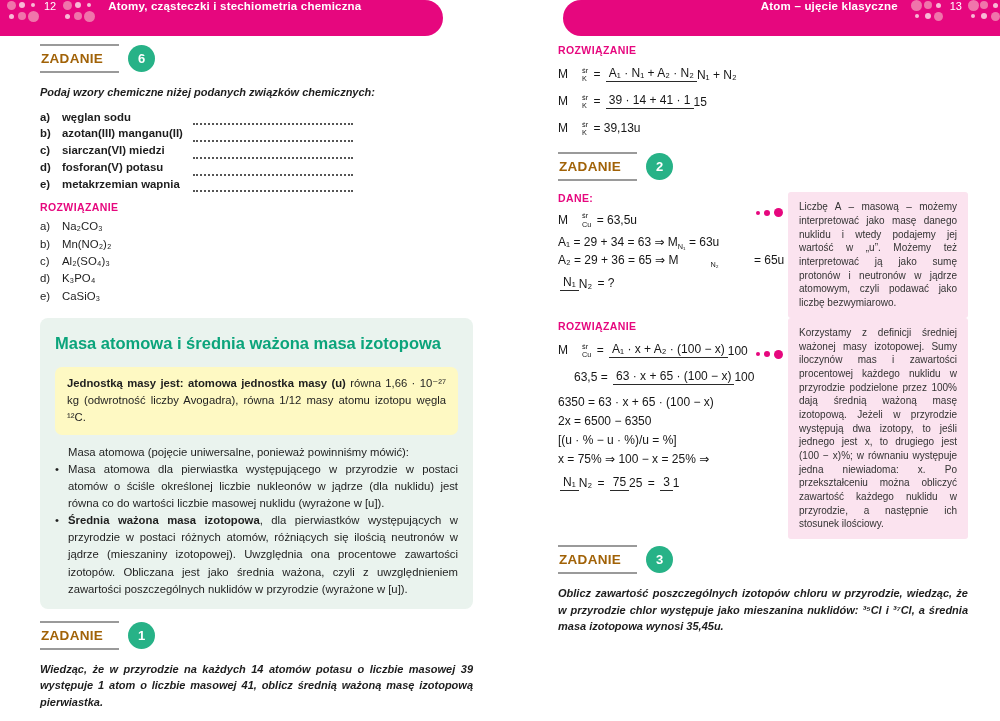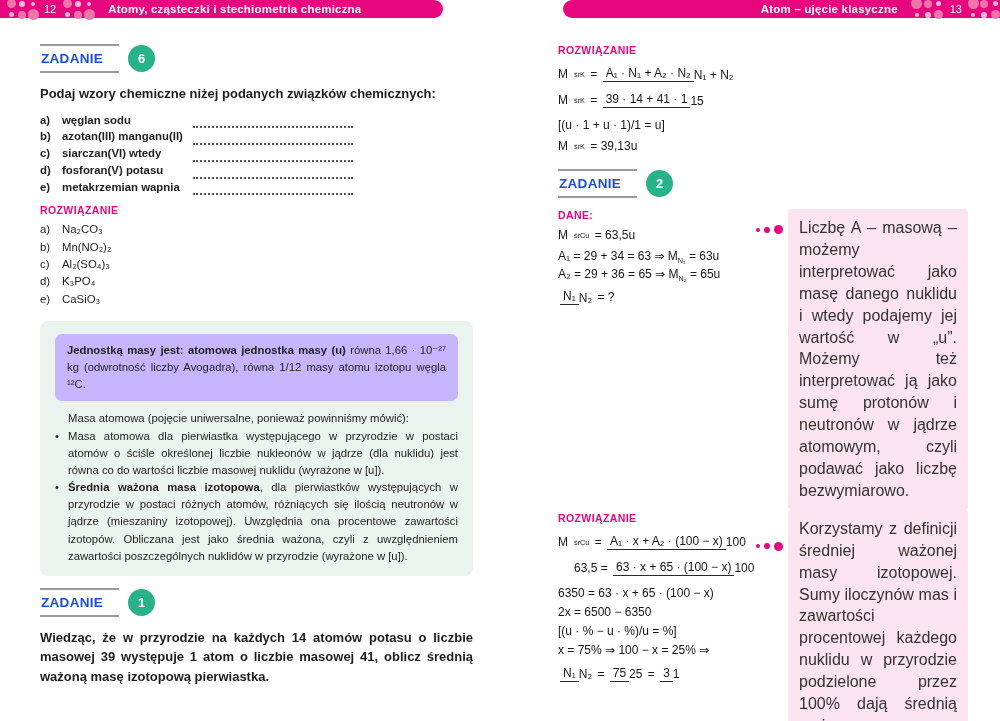--- a/index.html
+++ b/index.html
@@ -9,7 +9,7 @@
     overflow:hidden;
   }
   
-  .bar{position:absolute;top:0;height:18px;background:#e6077e;display:flex;align-items:center;}
+  .bar{position:absolute;top:0;height:36px;background:#e6077e;display:flex;align-items:flex-start;}
   .bar-left{left:0;width:437px;border-radius:0 24px 24px 0;padding-left:6px;}
   .bar-right{left:563px;width:437px;border-radius:24px 0 0 24px;justify-content:flex-end;padding-right:6px;}
   .bar-title{color:#fff;font-weight:bold;font-size:11.5px;letter-spacing:0.2px;}

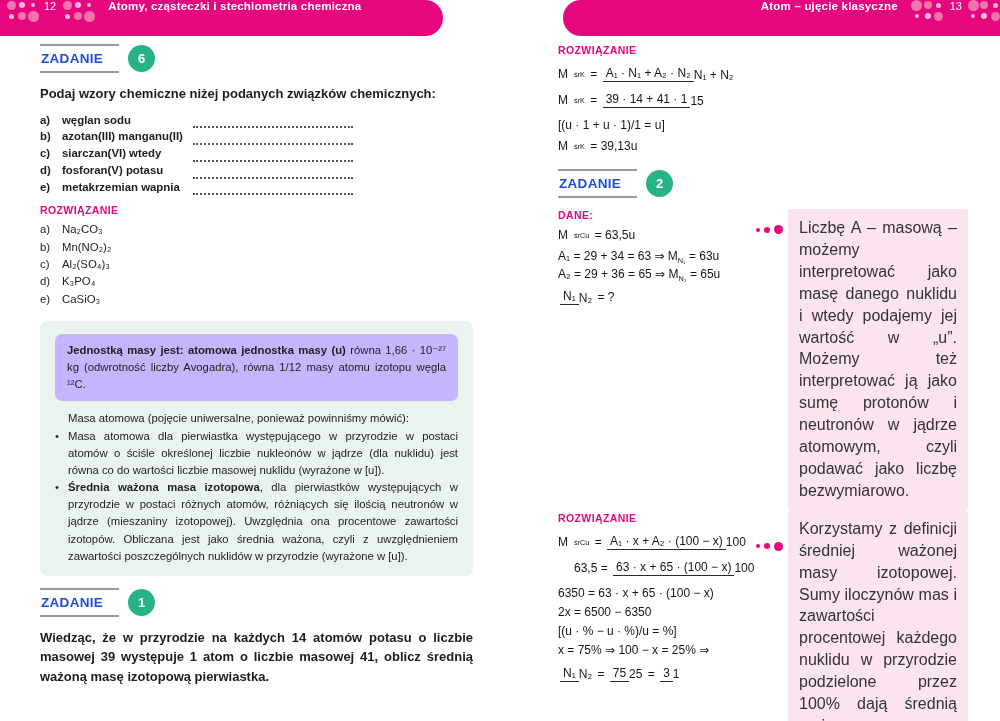--- a/index.html
+++ b/index.html
@@ -27,7 +27,7 @@
   .col-right{left:558px;width:410px;}
   
   .zadanie{display:flex;align-items:center;gap:9px;margin:0 0 11px;}
-  .zlabel{font-size:13.5px;font-weight:bold;letter-spacing:0.3px;border-top:2px solid #9a9a9a;border-bottom:2px solid #9a9a9a;padding:5px 16px 5px 1px;color:#1d4ed8;}
+  .zlabel{font-size:13.5px;font-weight:bold;letter-spacing:0.3px;border-top:2px solid #9a9a9a;border-bottom:2px solid #9a9a9a;padding:5px 16px 5px 1px;color:#a16207;}
   .znum{width:27px;height:27px;border-radius:50%;background:#27b287;color:#fff;font-weight:bold;font-size:13px;display:flex;align-items:center;justify-content:center;}
   
   .prompt{font-weight:bold;font-size:13px;line-height:1.5;text-align:justify;margin:0 0 8px;color:#1d1d1d;}

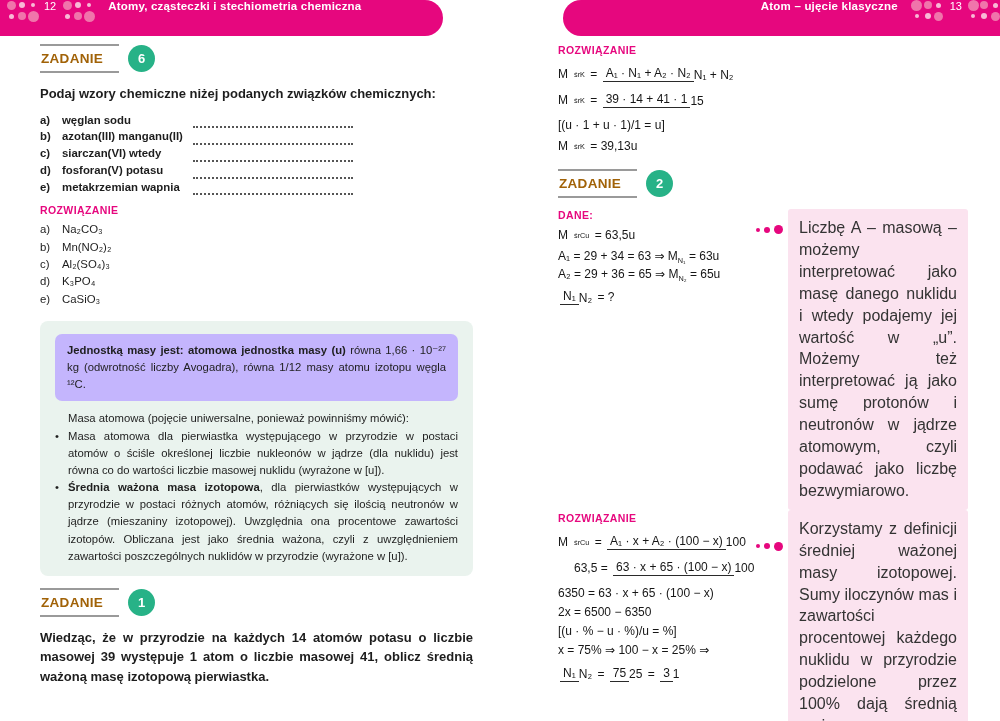--- a/index.html
+++ b/index.html
@@ -52,7 +52,7 @@
   .frac{display:inline-flex;align-items:center;margin:0 2px;text-align:right;}
   .frac .num{border-bottom:1.4px solid #2a2a2a;padding:0 3px 1px;display:block;}
   .frac .den{padding-top:1px;display:block;}
-  .stack{display:inline-flex;flex-direction:row;font-size:7.3px;line-height:1.15;margin:0 2px 0 6px;transform:translateY(1px);justify-content:center;}
+  .stack{display:inline-flex;flex-direction:column;font-size:7.3px;line-height:1.15;margin:0 2px 0 14px;transform:translateY(1px);justify-content:center;}
   .subsc{font-size:7.3px;transform:translateY(4px);display:inline-block;}
   
   .row{display:flex;align-items:flex-start;}

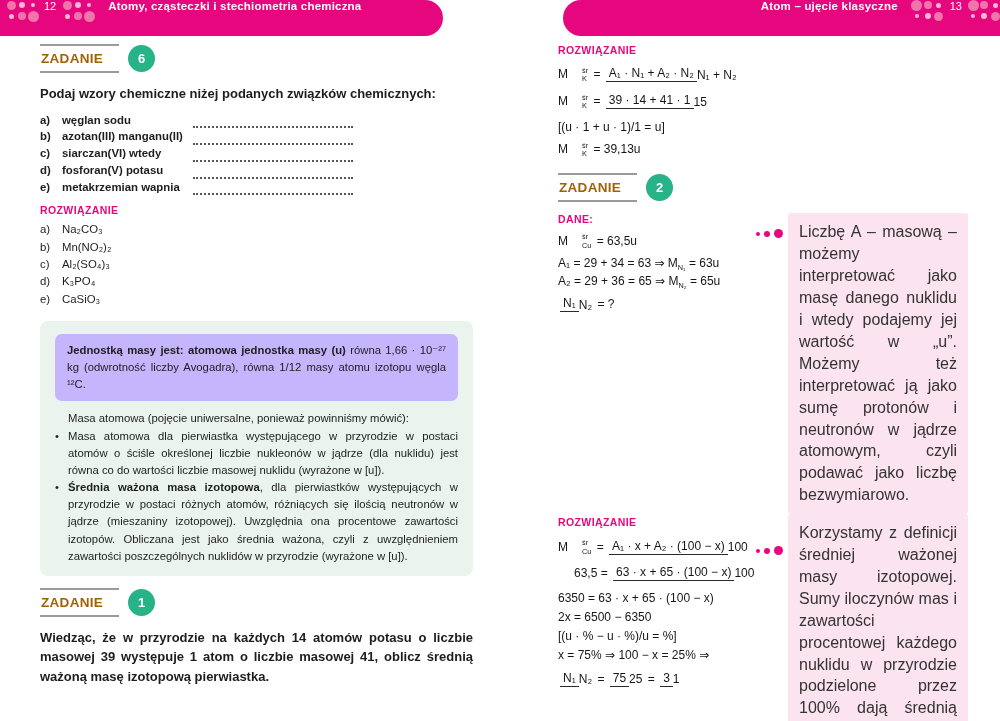--- a/index.html
+++ b/index.html
@@ -30,7 +30,7 @@
   .zlabel{font-size:13.5px;font-weight:bold;letter-spacing:0.3px;border-top:2px solid #9a9a9a;border-bottom:2px solid #9a9a9a;padding:5px 16px 5px 1px;color:#a16207;}
   .znum{width:27px;height:27px;border-radius:50%;background:#27b287;color:#fff;font-weight:bold;font-size:13px;display:flex;align-items:center;justify-content:center;}
   
-  .prompt{font-weight:bold;font-size:13px;line-height:1.5;text-align:justify;margin:0 0 8px;color:#1d1d1d;}
+  .prompt{font-weight:bold;font-size:11px;line-height:1.5;text-align:justify;margin:0 0 8px;color:#1d1d1d;font-style:italic;}
   .sol-label,.dane-label{color:#e6077e;font-weight:bold;font-size:10.5px;letter-spacing:0.4px;margin:9px 0 5px;}
   .fill-item{display:flex;align-items:flex-end;font-weight:bold;font-size:11.4px;line-height:1.47;}
   .fill-item .letter{width:22px;}

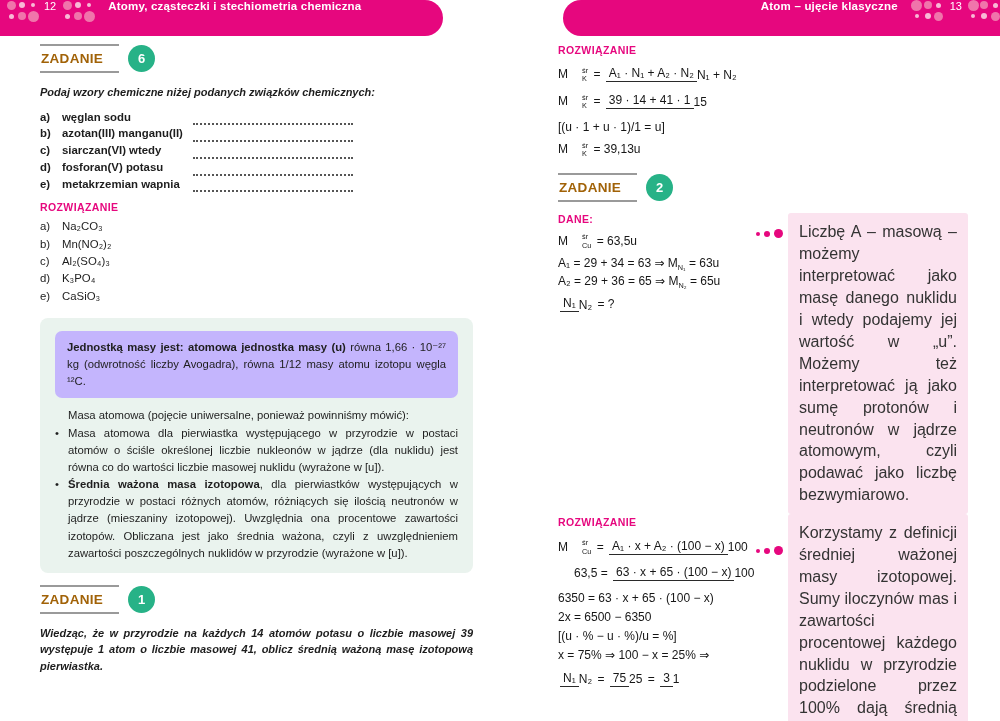--- a/index.html
+++ b/index.html
@@ -209,9 +209,6 @@
         <span class="frac"><span class="num">39 · 14 + 41 · 1</span><span class="den">15</span></span>
       </div>
     <div class="formula-line">
-        <span>[(u · 1 + u · 1)/1 = u]</span>
-      </div>
-    <div class="formula-line">
         <span>M</span>
         <span class="stack"><span>śr</span><span>K</span></span>
         <span> = 39,13u</span>

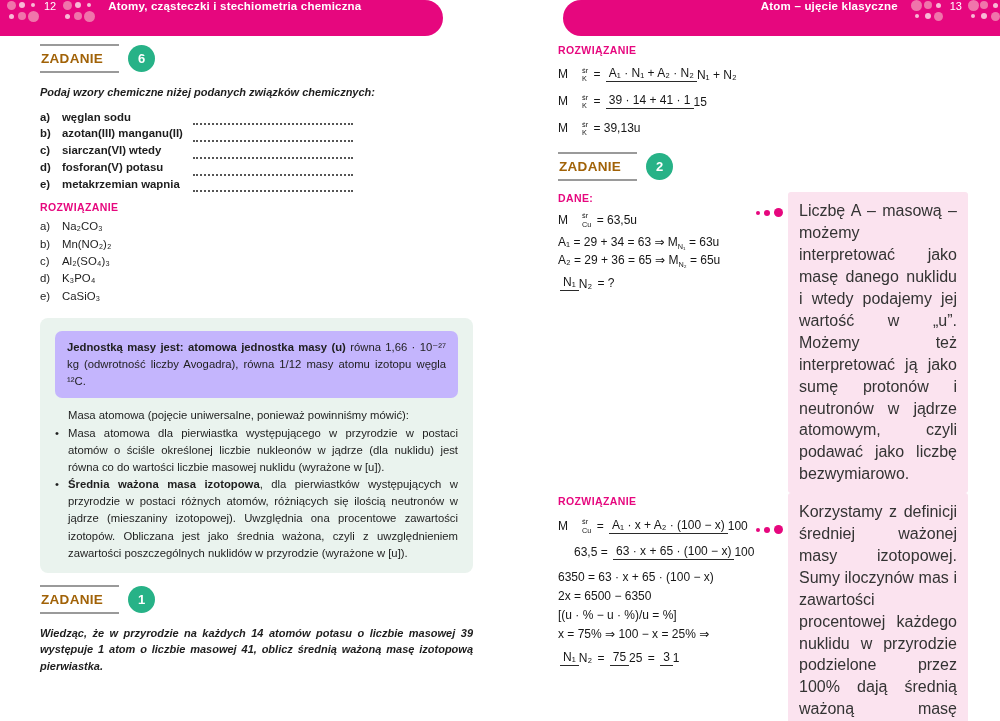--- a/index.html
+++ b/index.html
@@ -128,7 +128,7 @@
     </div>
     <div class="fill-item">
       <span class="letter">c)</span>
-      <span class="iname">siarczan(VI) wtedy</span>
+      <span class="iname">siarczan(VI) miedzi</span>
       <span class="dotline"></span>
     </div>
     <div class="fill-item">

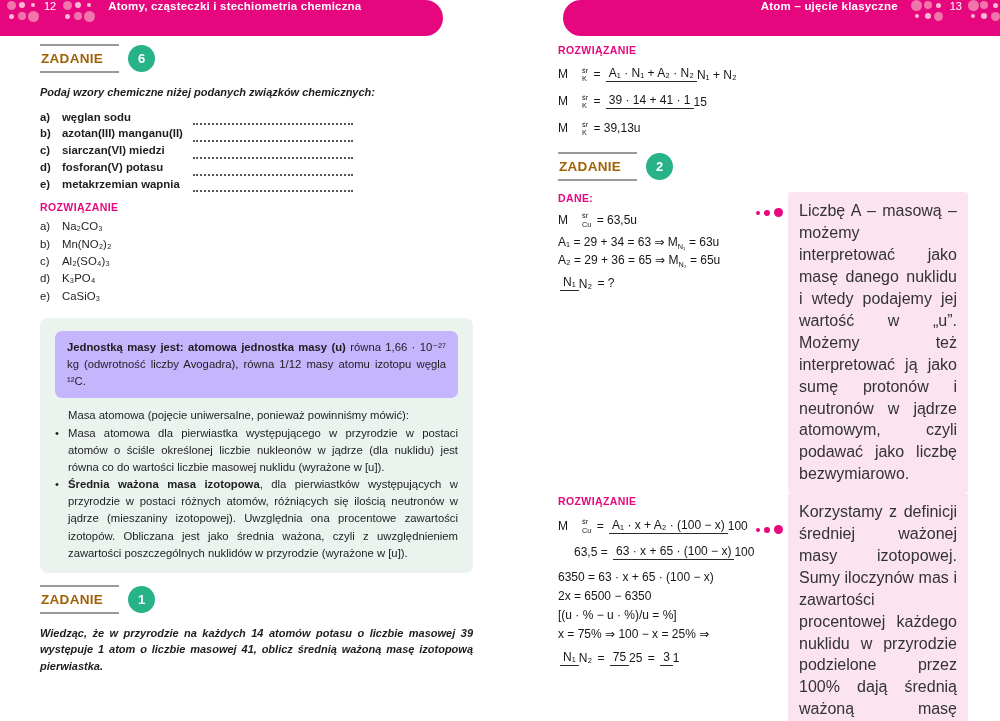--- a/index.html
+++ b/index.html
@@ -59,7 +59,7 @@
   .connector{display:flex;gap:4px;align-items:center;flex:none;}
   .connector i{display:block;border-radius:50%;background:#e6077e;}
   .connector .c1{width:4px;height:4px}.connector .c2{width:6px;height:6px}.connector .c3{width:9px;height:9px}
-  .note{background:#fbe3ef;border-radius:3px;padding:8px 11px;font-size:16px;line-height:1.37;color:#333;text-align:justify;}
+  .note{background:#fbe3ef;border-radius:3px;padding:8px 11px;font-size:10px;line-height:1.37;color:#333;text-align:justify;}
   .rleft{flex:none;}
 </style>
 </head>

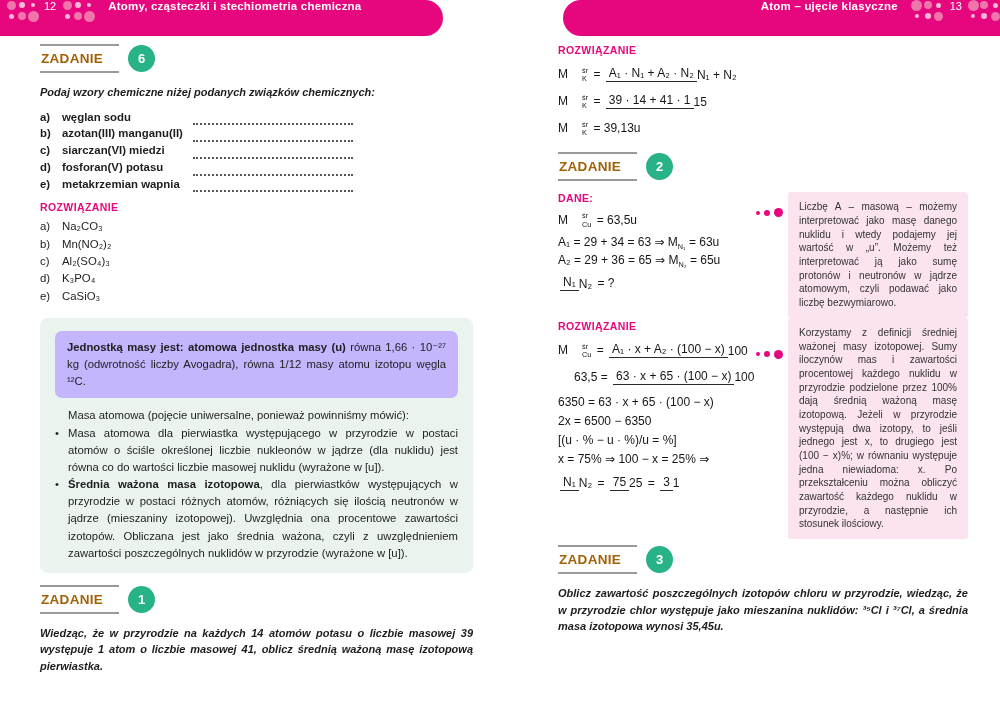--- a/index.html
+++ b/index.html
@@ -234,7 +234,7 @@
           <span class="subsc">N₁</span>
           <span> = 63u</span>
         </div>
-      <div class="formula-line" style="margin:4px 0;">
+      <div class="formula-line" style="margin:4px 0;gap:32px;">
           <span>A₂ = 29 + 36 = 65 ⇒ M</span>
           <span class="subsc">N₂</span>
           <span> = 65u</span>

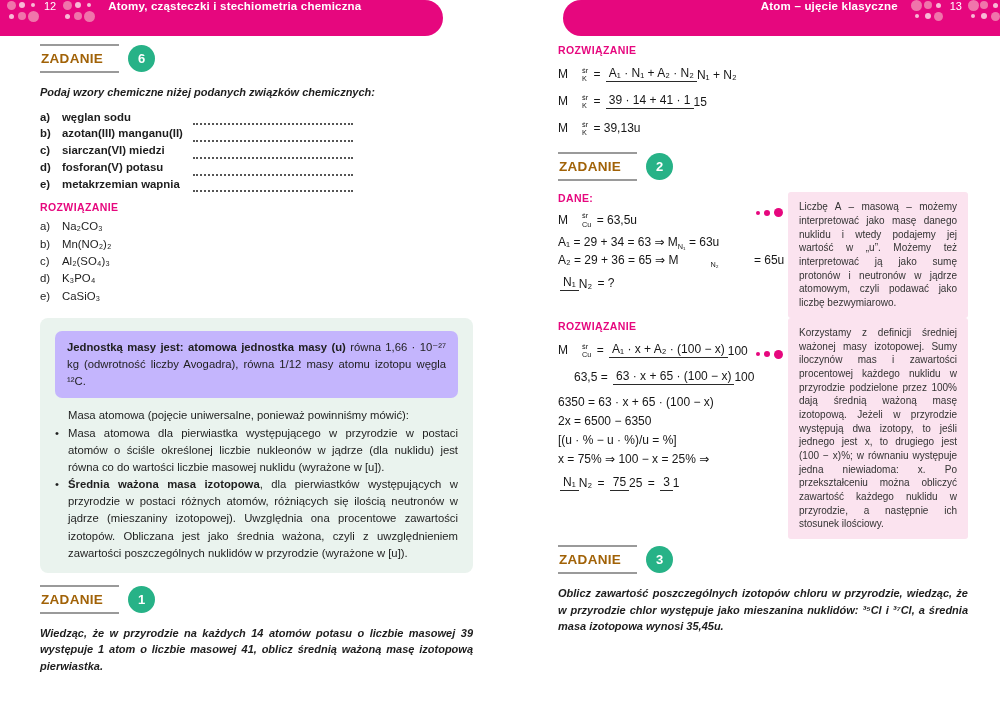--- a/index.html
+++ b/index.html
@@ -169,6 +169,7 @@
   </div>
 
   <section class="theory">
+    <h2>Masa atomowa i średnia ważona masa izotopowa</h2>
     <div class="unit-box">
       <b>Jednostką masy jest: atomowa jednostka masy (u)</b><span> równa 1,66 · 10⁻²⁷ kg (odwrotność liczby Avogadra), równa 1/12 masy atomu izotopu węgla ¹²C.</span>
     </div>

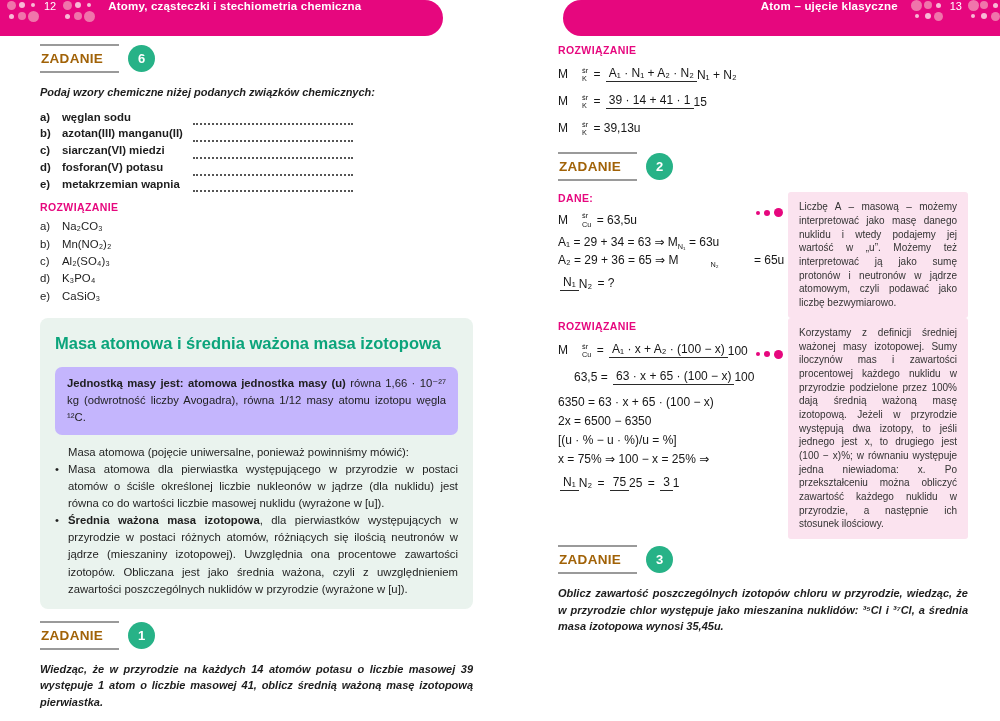--- a/index.html
+++ b/index.html
@@ -41,7 +41,7 @@
   
   .theory{background:#eaf3ee;border-radius:8px;padding:13px 15px 11px;margin:13px 0 12px;font-size:11.3px;line-height:1.52;color:#1e1e1e;}
   .theory h2{color:#0ba47b;font-size:16.5px;margin:0 0 11px;font-weight:bold;}
-  .unit-box{background:#c4b5fd;border-radius:7px;padding:8px 12px;margin-bottom:9px;text-align:justify;}
+  .unit-box{background:#fef9c3;border-radius:7px;padding:8px 12px;margin-bottom:9px;text-align:justify;}
   .tintro{margin:0;padding-left:13px;}
   .bullet{display:flex;}
   .bullet .bm{width:13px;flex:none;}

